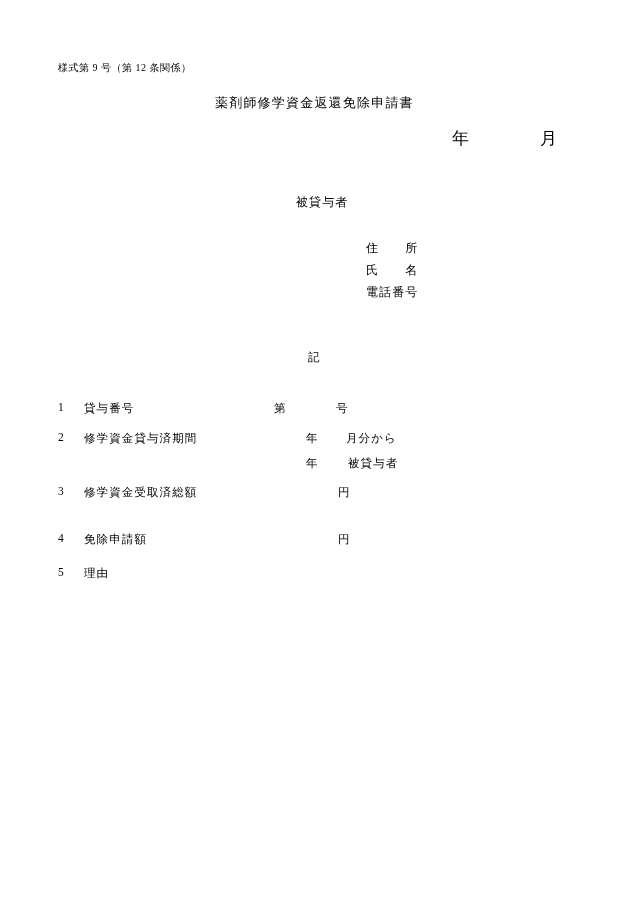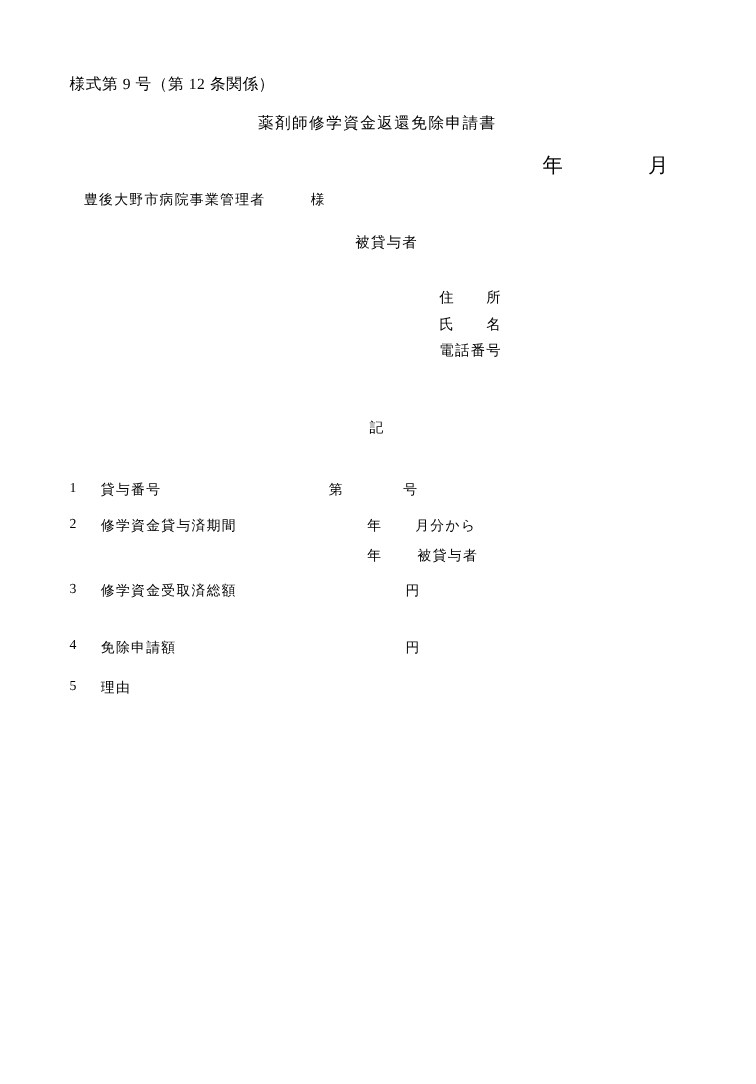--- a/index.html
+++ b/index.html
@@ -35,7 +35,7 @@
   .form-code {
     left: 58px;
     top: 63px;
-    font-size: 13px;
+    font-size: 10px;
     letter-spacing: 0.5px;
   }
   .doc-title {

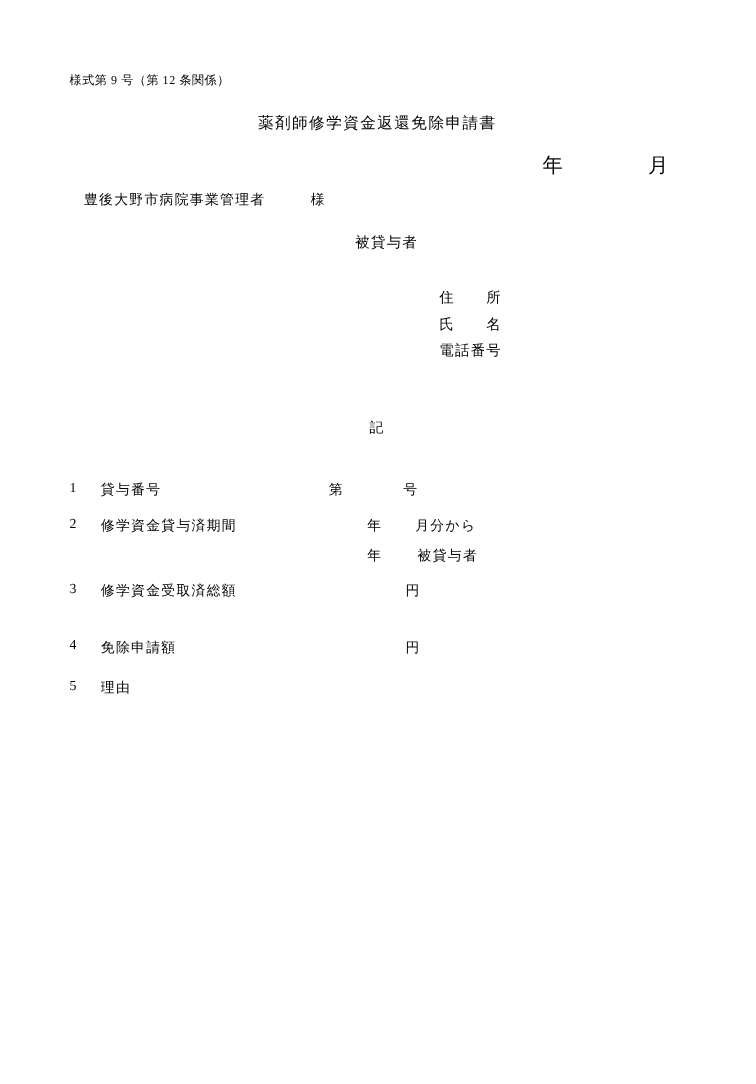--- a/index.html
+++ b/index.html
@@ -141,7 +141,6 @@
 
     <div class="line date-line">年　　　　月　　　　日</div>
 
-    <div class="line addressee">豊後大野市病院事業管理者　　　様</div>
 
     <div class="recipient-block">
       <div class="recipient-row">

